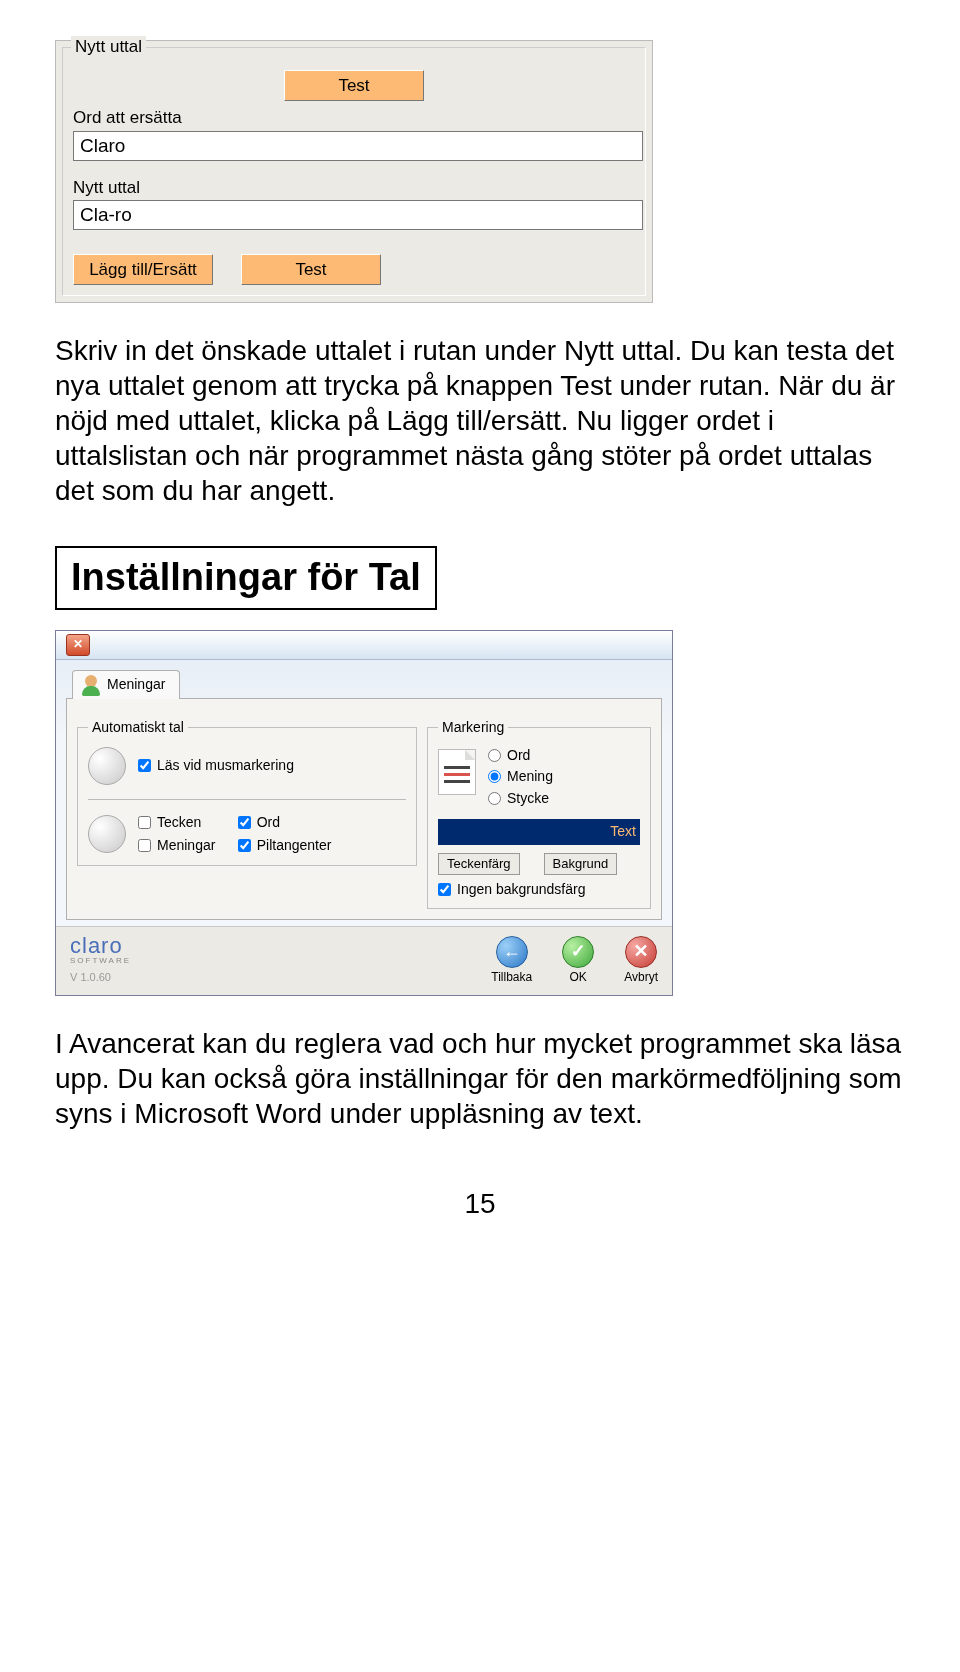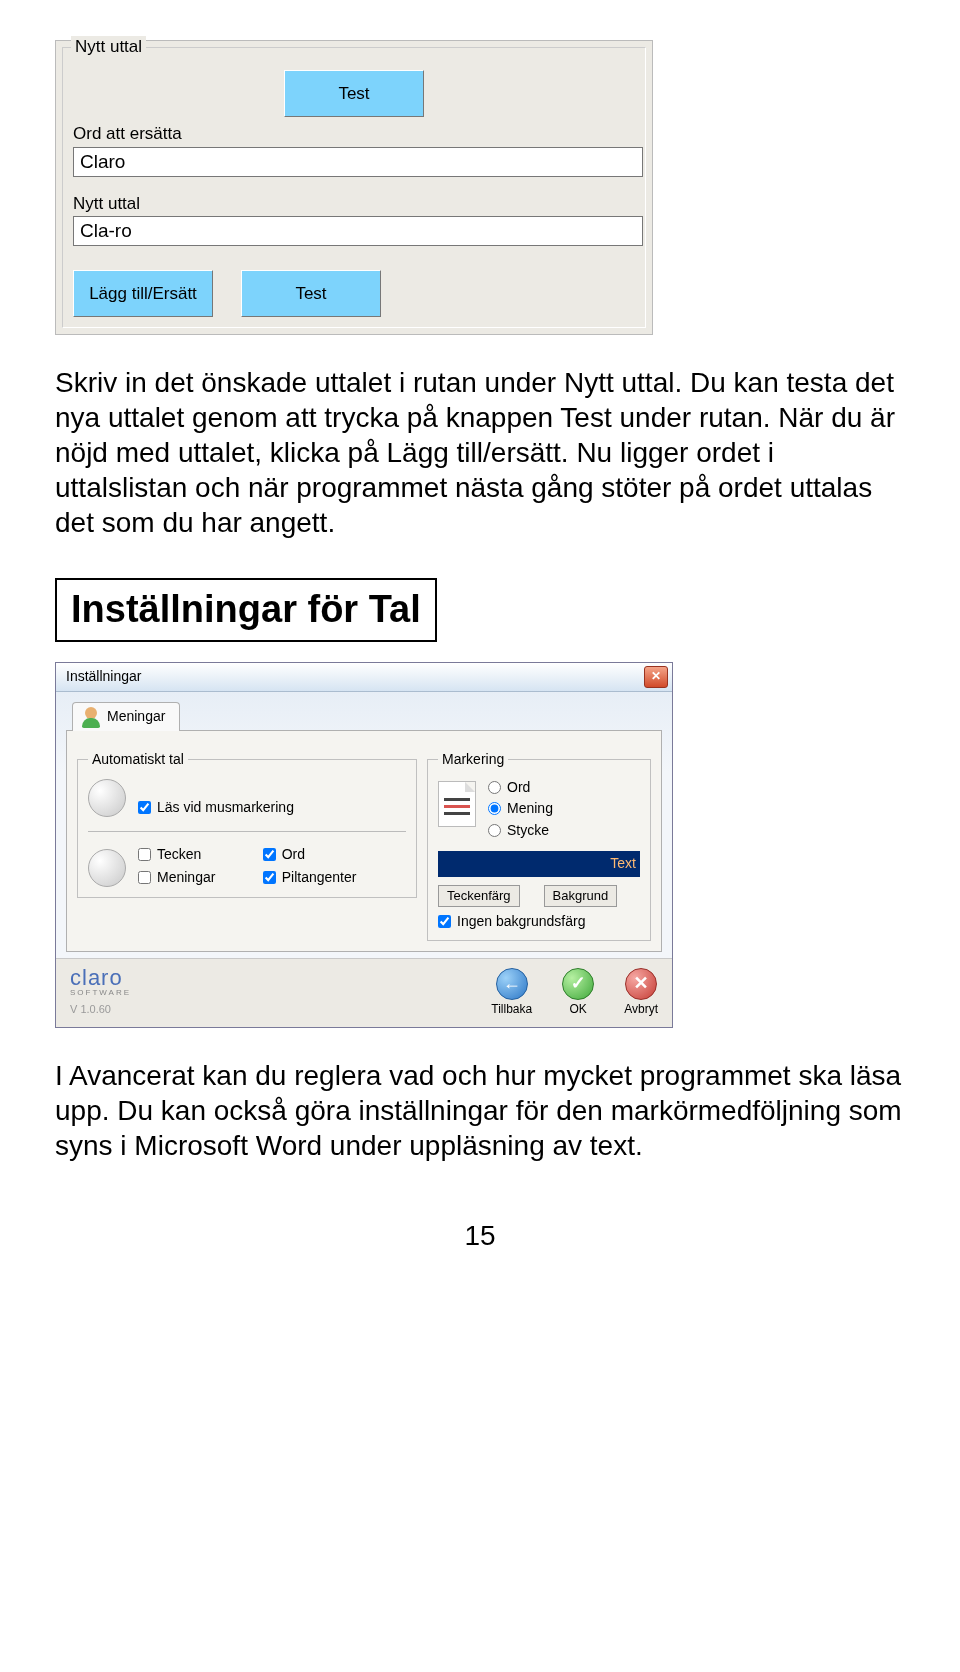--- a/index.html
+++ b/index.html
@@ -78,11 +78,11 @@
   }
   .shot1 .btn {
     display: inline-block;
-    background: #7dd3fc;
+    background: #fdba74;
     border: 1px solid #777;
     border-top-color: #fff;
     border-left-color: #fff;
-    padding: 12px 12px;
+    padding: 4px 12px;
     min-width: 140px;
     text-align: center;
     font-size: 17px;

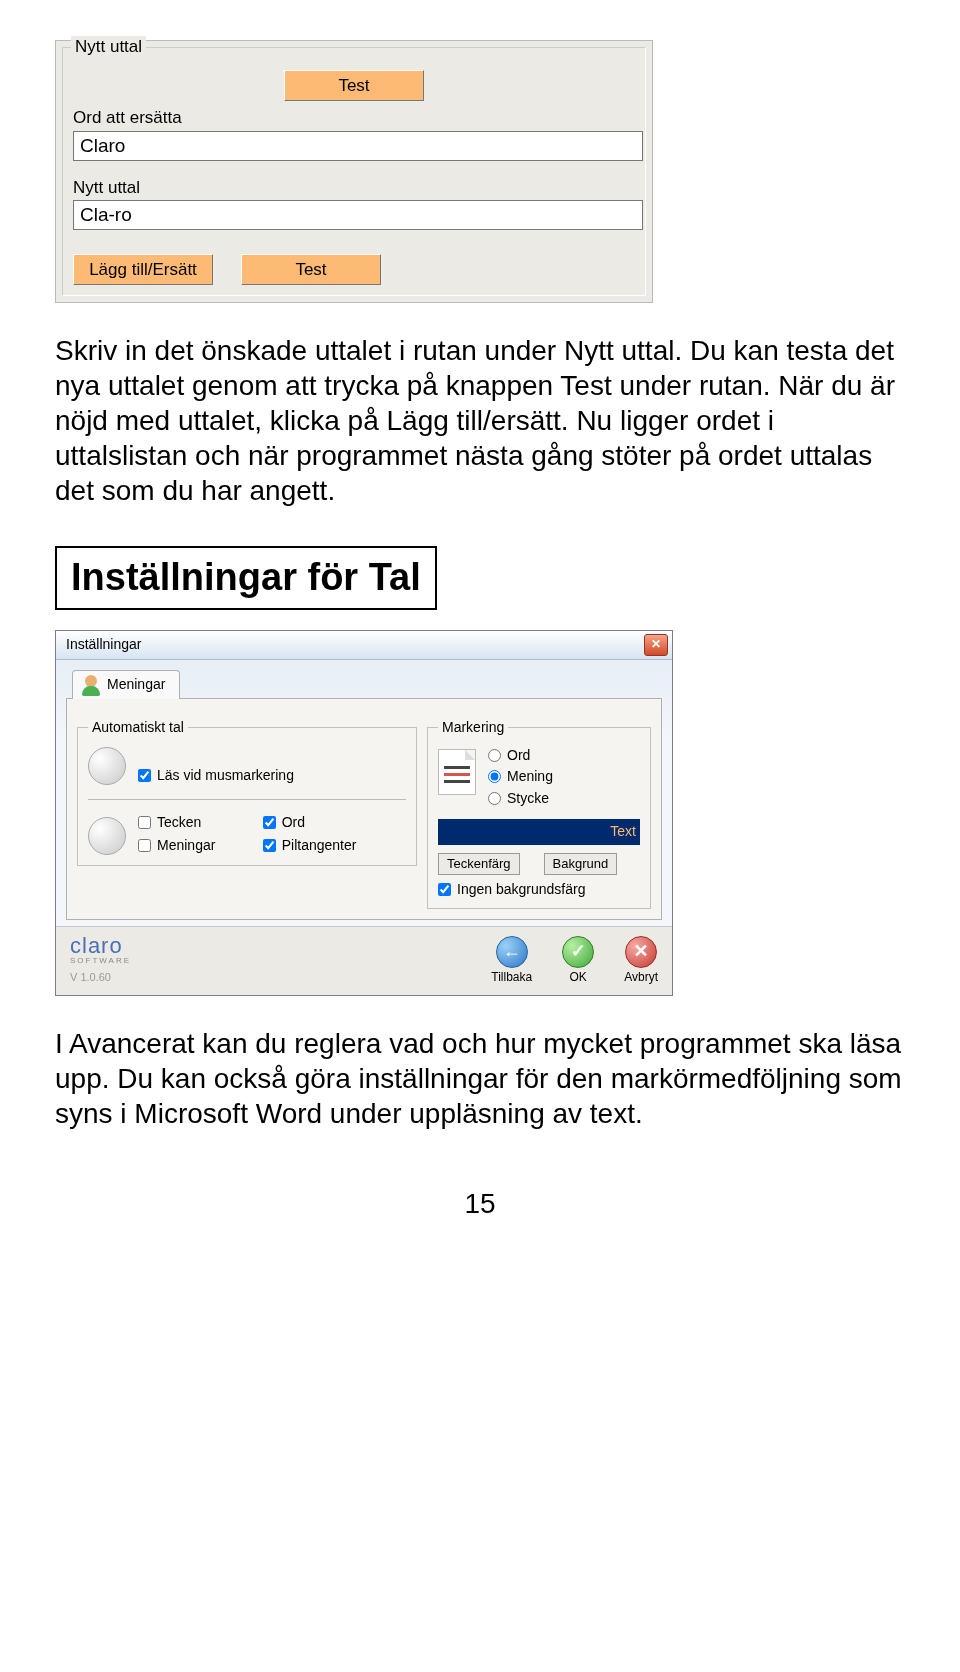--- a/index.html
+++ b/index.html
@@ -359,7 +359,6 @@
   
   <div class="shot2">
     <div class="titlebar">
-      <span class="title-text">Inställningar</span>
       <span class="close-btn">✕</span>
     </div>
     <div class="tab-area">

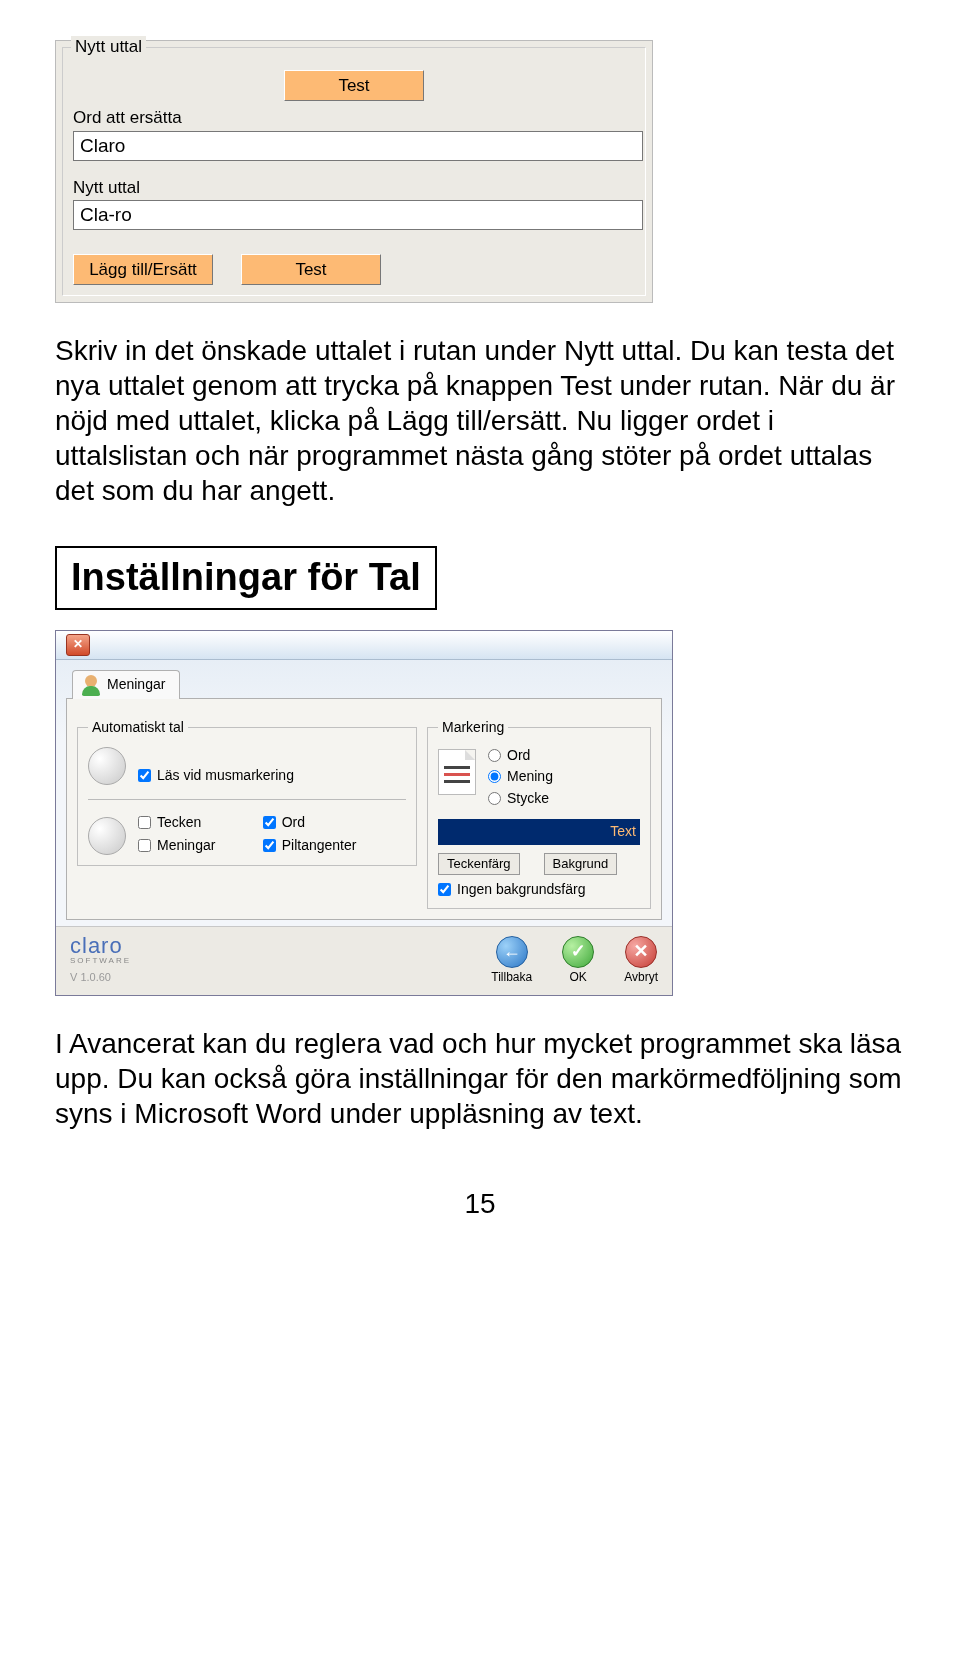--- a/index.html
+++ b/index.html
@@ -173,7 +173,7 @@
   .shot2 .right-col { width: 224px; }
   .shot2 .auto-row {
     display: flex;
-    align-items: flex-end;
+    align-items: center;
     gap: 12px;
   }
   .shot2 .icon-disc {

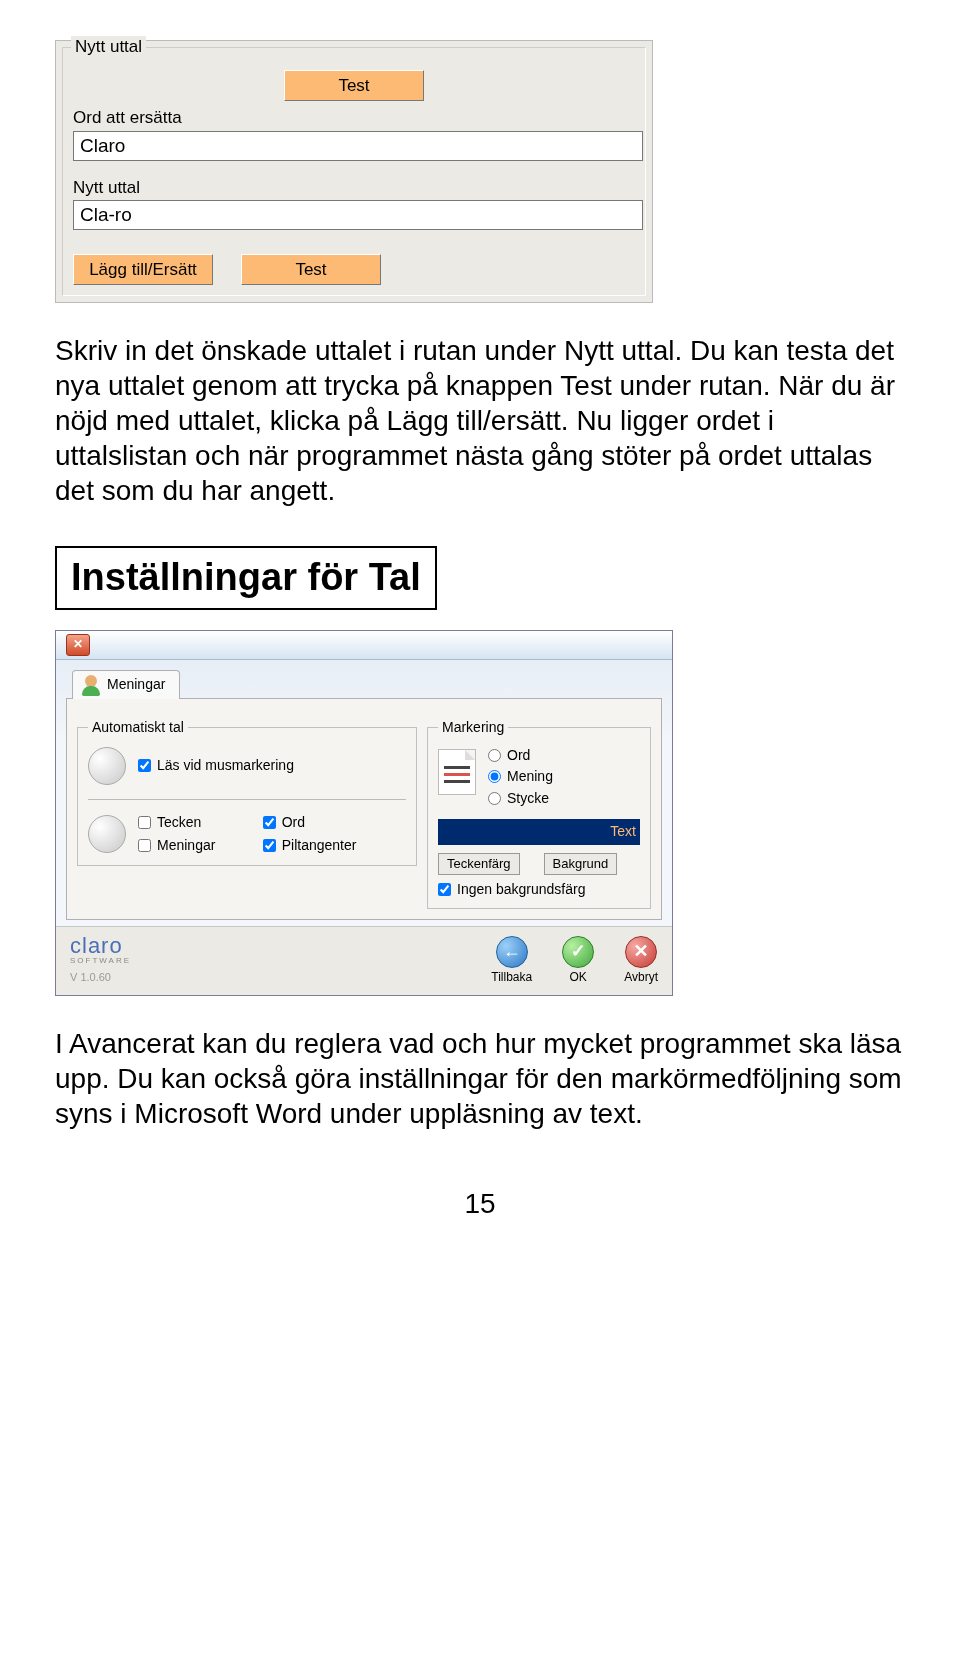--- a/index.html
+++ b/index.html
@@ -192,7 +192,7 @@
   .shot2 .grid2 {
     display: grid;
     grid-template-columns: 1fr 1fr;
-    gap: 6px 31px;
+    gap: 6px 6px;
     margin-left: 48px;
   }
   .shot2 label.chk, .shot2 label.rad {

